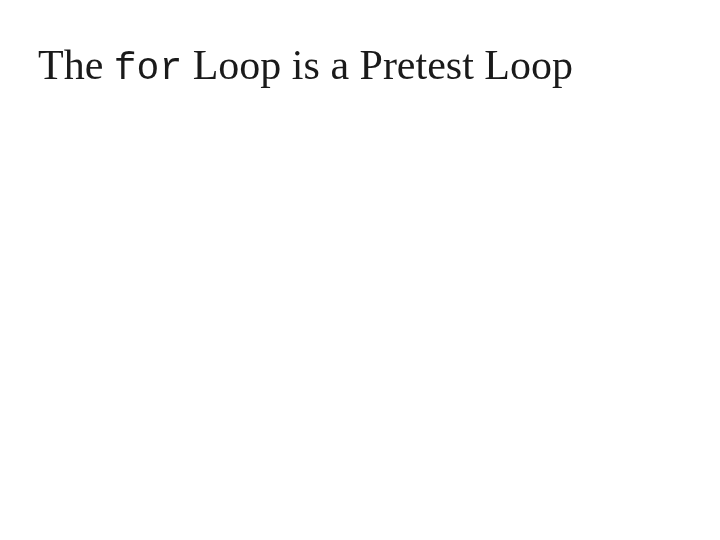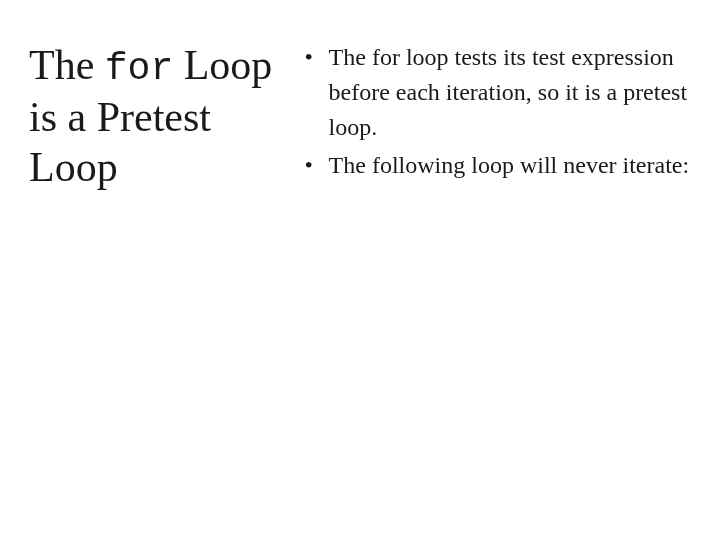--- a/index.html
+++ b/index.html
@@ -19,10 +19,10 @@
     .slide {
       width: 720px;
       height: 540px;
-      padding: 40px 29px;
+      padding: 40px 38px;
       display: flex;
-      flex-direction: row;
-      gap: 8px;
+      flex-direction: column;
+      gap: 16px;
     }
 
     .title {

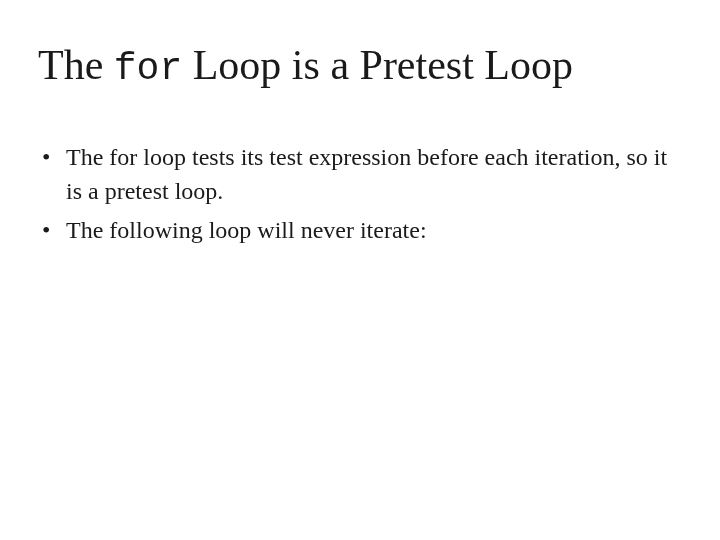--- a/index.html
+++ b/index.html
@@ -82,14 +82,6 @@
     <span>The </span><span class="code-inline">for</span><span> Loop is a Pretest Loop</span>
   </h1>
 
-  <ul class="bullets">
-    <li>
-      <span>The for loop tests its test expression before each iteration, so it is a pretest loop.</span>
-    </li>
-    <li>
-      <span>The following loop will never iterate:</span>
-    </li>
-  </ul>
 
 
 </div>

